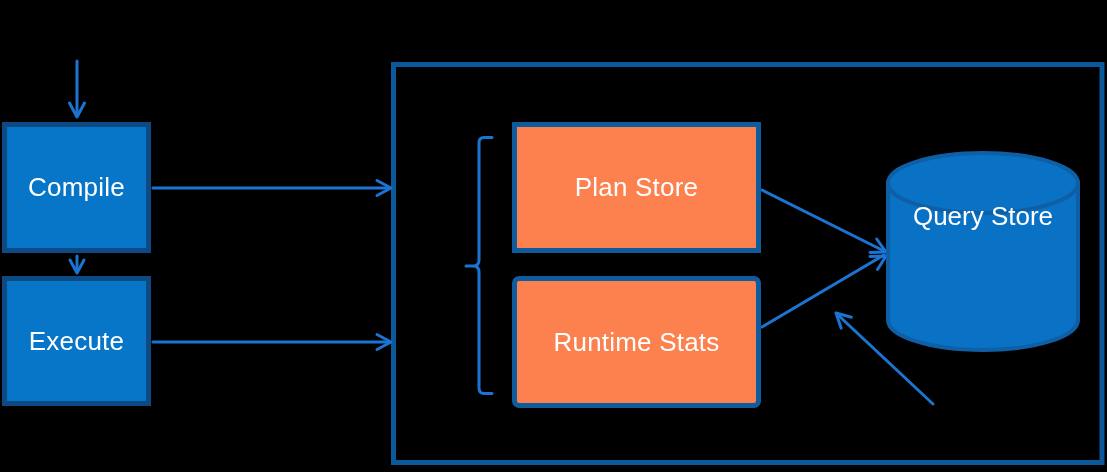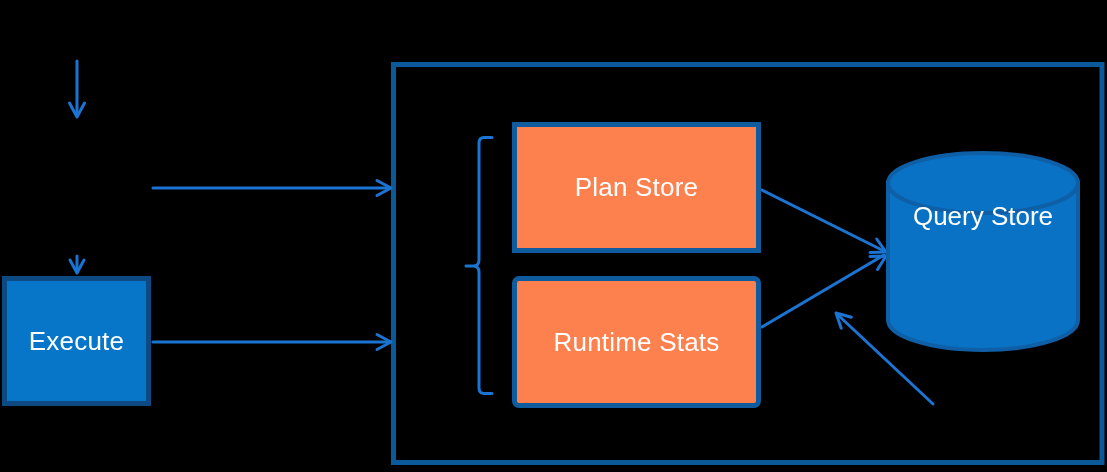--- a/index.html
+++ b/index.html
@@ -106,6 +106,9 @@
     <ellipse class="cyl-top" cx="983" cy="183" rx="95" ry="30"></ellipse>
   </svg>
 
+  <div class="node blue" style="left:2px; top:122px; width:149px; height:131px;">
+    <span>Compile</span>
+  </div>
 
   <div class="node orange" style="left:512px; top:122px; width:249px; height:131px;">
     <span>Plan Store</span>

